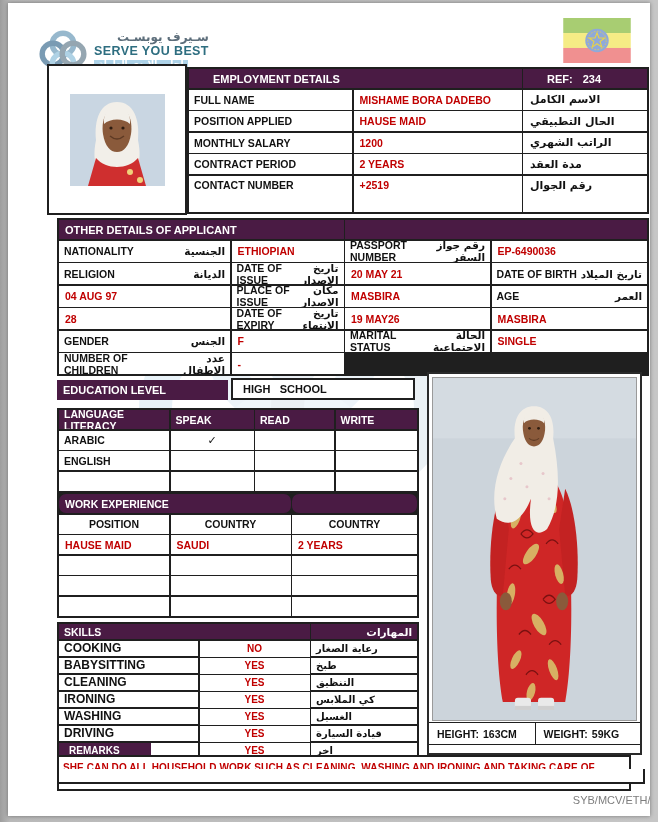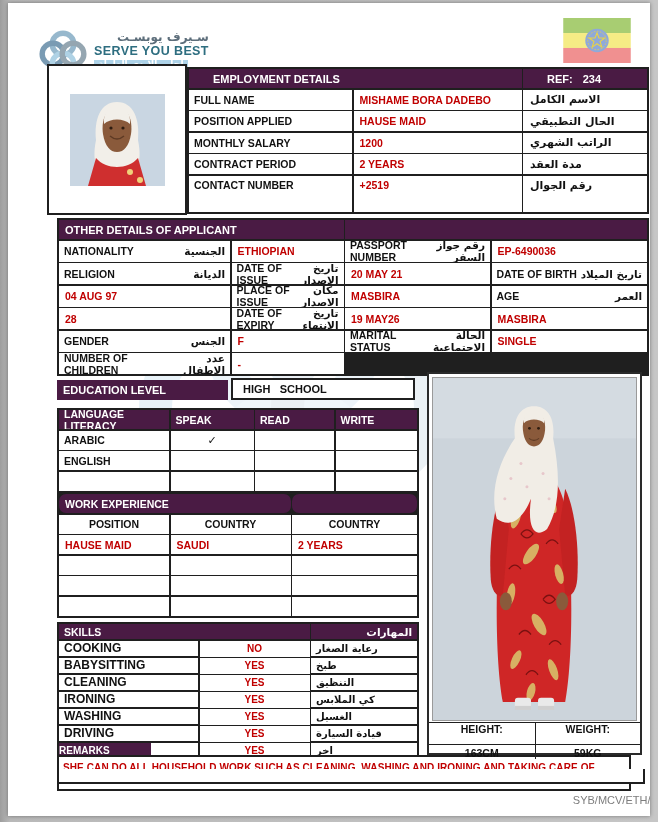--- a/index.html
+++ b/index.html
@@ -100,7 +100,7 @@
   .photo-big-inner svg{width:100%;height:100%;display:block;}
   .hw-row{position:absolute;left:0;right:0;top:348px;height:21px;display:grid;grid-template-columns:1fr 1fr;
           border-top:1.5px solid #1f1f1f;border-bottom:1.5px solid #1f1f1f;}
-  .hw-cell{display:flex;align-items:center;gap:12px;font-weight:bold;font-size:10.5px;color:#111;padding:0 8px;flex-direction:column;}
+  .hw-cell{display:flex;align-items:center;gap:4px;font-weight:bold;font-size:10.5px;color:#111;padding:0 8px;}
   .hw-cell+.hw-cell{border-left:1.5px solid #1f1f1f;}
 
   

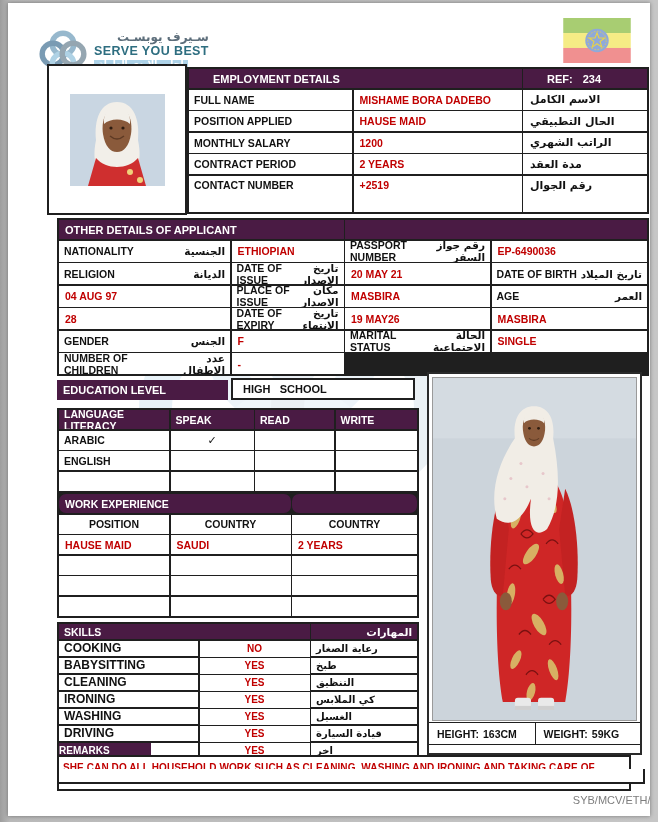--- a/index.html
+++ b/index.html
@@ -86,7 +86,7 @@
   .skills .val{justify-content:center;font-size:10px;}
   .skills .arlbl{font-size:10px;padding:0 5px;}
   .remarks-band{background:#4a1b44;color:#fff;font-weight:bold;font-size:10px;
-                height:100%;width:92px;display:flex;align-items:center;padding:0 0;box-sizing:border-box;}
+                height:100%;width:92px;display:flex;align-items:center;padding:0 10px;box-sizing:border-box;}
 
   
   .remarks-text{left:49px;top:752px;width:574px;height:15px;border:2px solid #1f1f1f;background:#fff;

